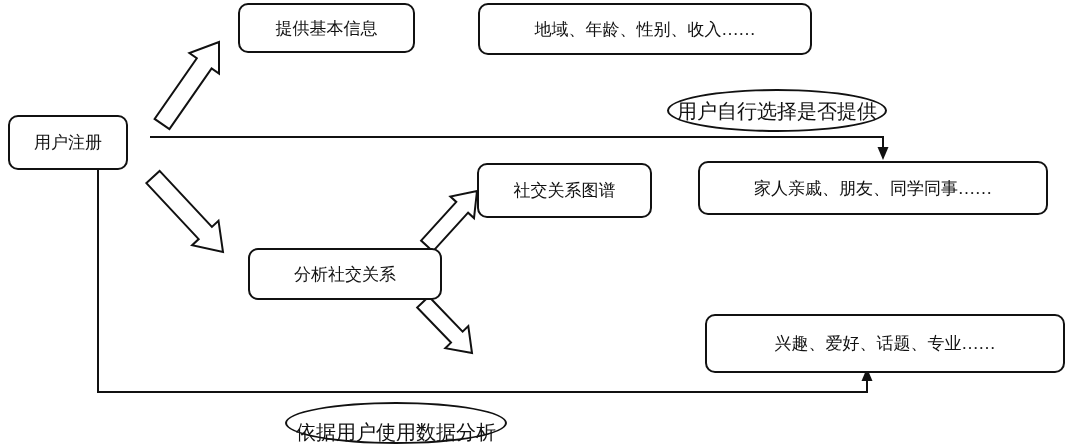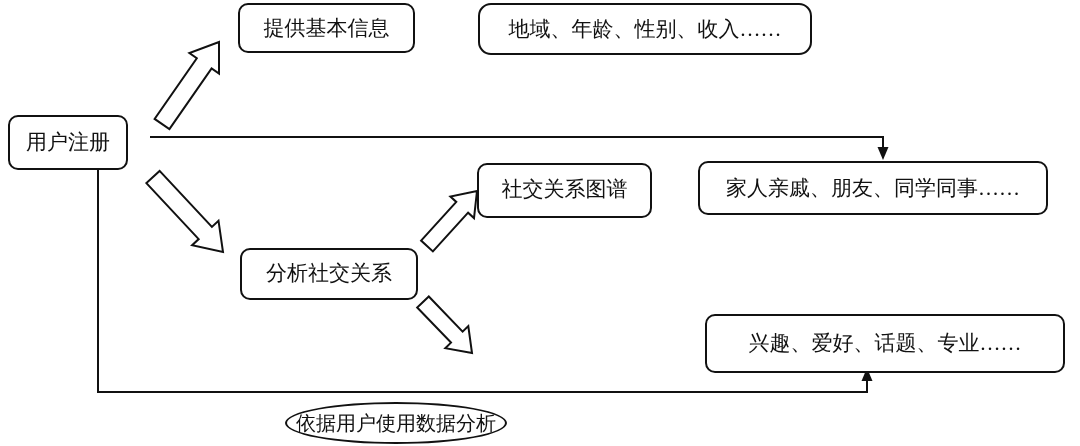--- a/index.html
+++ b/index.html
@@ -26,7 +26,7 @@
     display: flex;
     align-items: center;
     justify-content: center;
-    font-size: 21px;
+    font-size: 17px;
     line-height: 1;
     white-space: nowrap;
     z-index: 2;

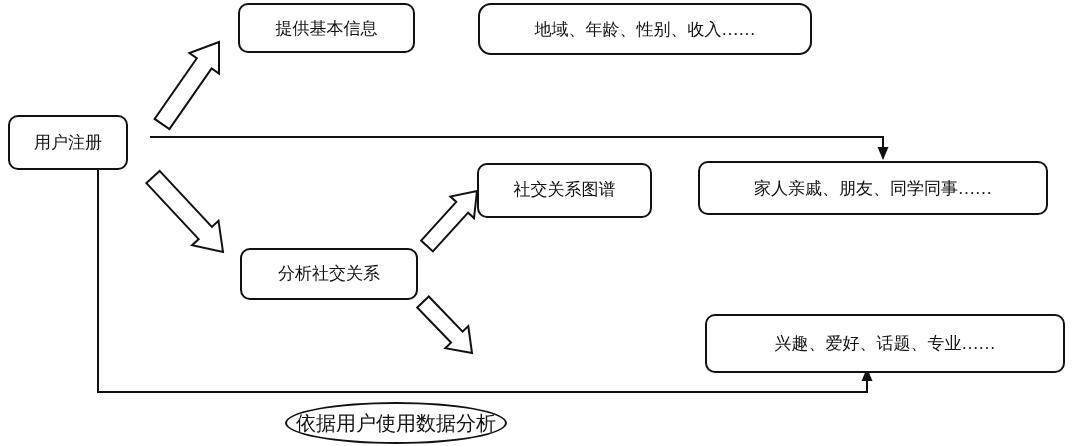--- a/index.html
+++ b/index.html
@@ -76,7 +76,7 @@
     <span>提供基本信息</span>
   </div>
 
-  <div class="node" style="left:478px; top:3px; width:334px; height:52px;border-radius:13px;">
+  <div class="node" style="left:478px; top:3px; width:334px; height:52px;">
     <span>地域、年龄、性别、收入……</span>
   </div>
 

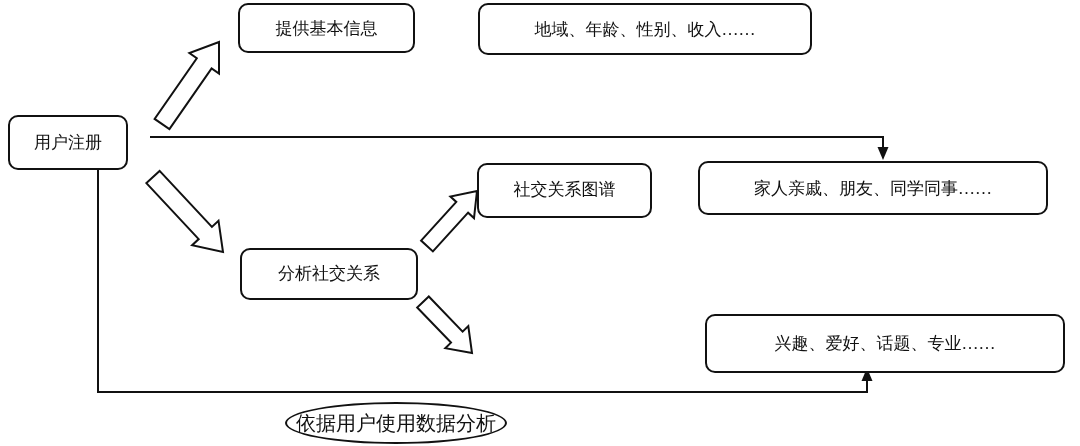--- a/index.html
+++ b/index.html
@@ -97,6 +97,9 @@
     <span>兴趣、爱好、话题、专业……</span>
   </div>
 
+  <div class="ellipse" style="left:667px; top:89px; width:220px; height:43px;">
+    <span>用户自行选择是否提供</span>
+  </div>
 
   <div class="ellipse" style="left:285px; top:402px; width:222px; height:42px;">
     <span>依据用户使用数据分析</span>

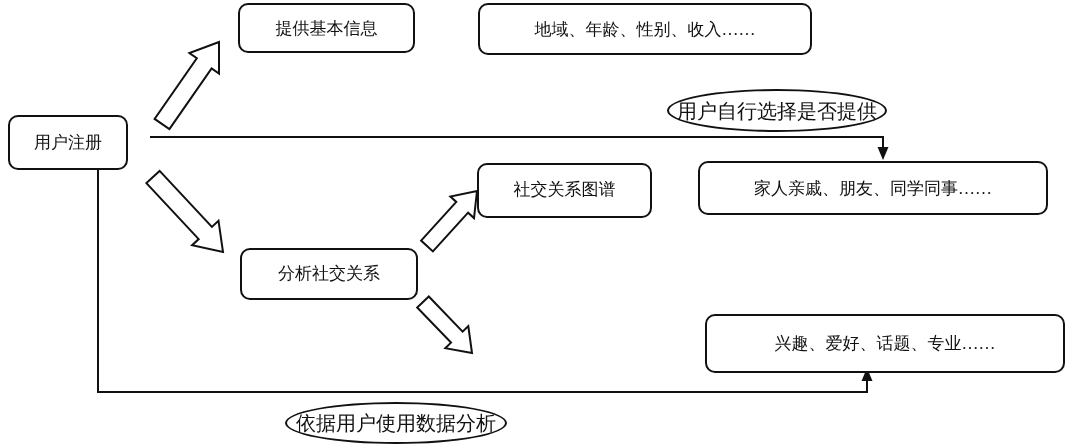--- a/index.html
+++ b/index.html
@@ -80,7 +80,7 @@
     <span>地域、年龄、性别、收入……</span>
   </div>
 
-  <div class="node" style="left:477px; top:163px; width:175px; height:55px;font-family:Liberation Mono, monospace;">
+  <div class="node" style="left:477px; top:163px; width:175px; height:55px;">
     <span>社交关系图谱</span>
   </div>
 

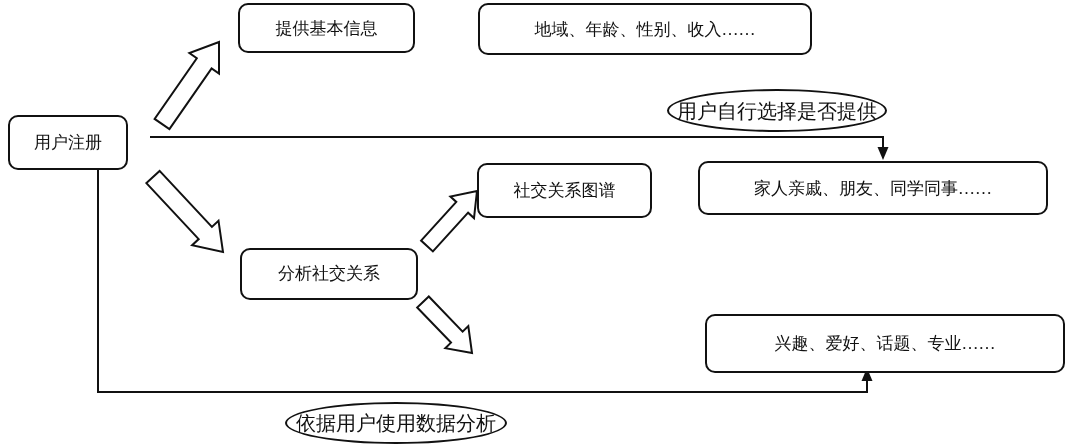--- a/index.html
+++ b/index.html
@@ -88,7 +88,7 @@
     <span>家人亲戚、朋友、同学同事……</span>
   </div>
 
-  <div class="node" style="left:240px; top:248px; width:178px; height:52px;font-family:Liberation Mono, monospace;">
+  <div class="node" style="left:248px; top:248px; width:194px; height:52px;">
     <span>分析社交关系</span>
   </div>
 

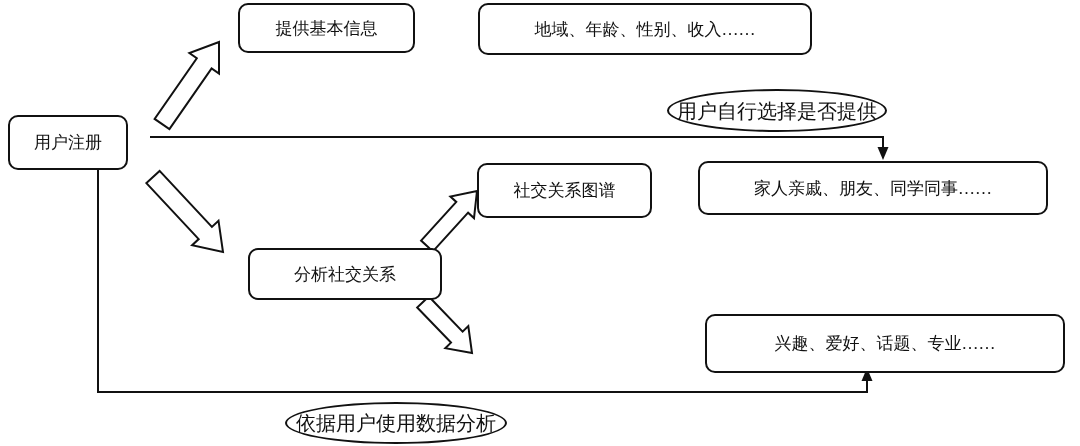--- a/index.html
+++ b/index.html
@@ -101,7 +101,7 @@
     <span>用户自行选择是否提供</span>
   </div>
 
-  <div class="ellipse" style="left:285px; top:402px; width:222px; height:42px;">
+  <div class="ellipse" style="left:285px; top:402px; width:222px; height:42px;align-items:flex-end;">
     <span>依据用户使用数据分析</span>
   </div>
 

